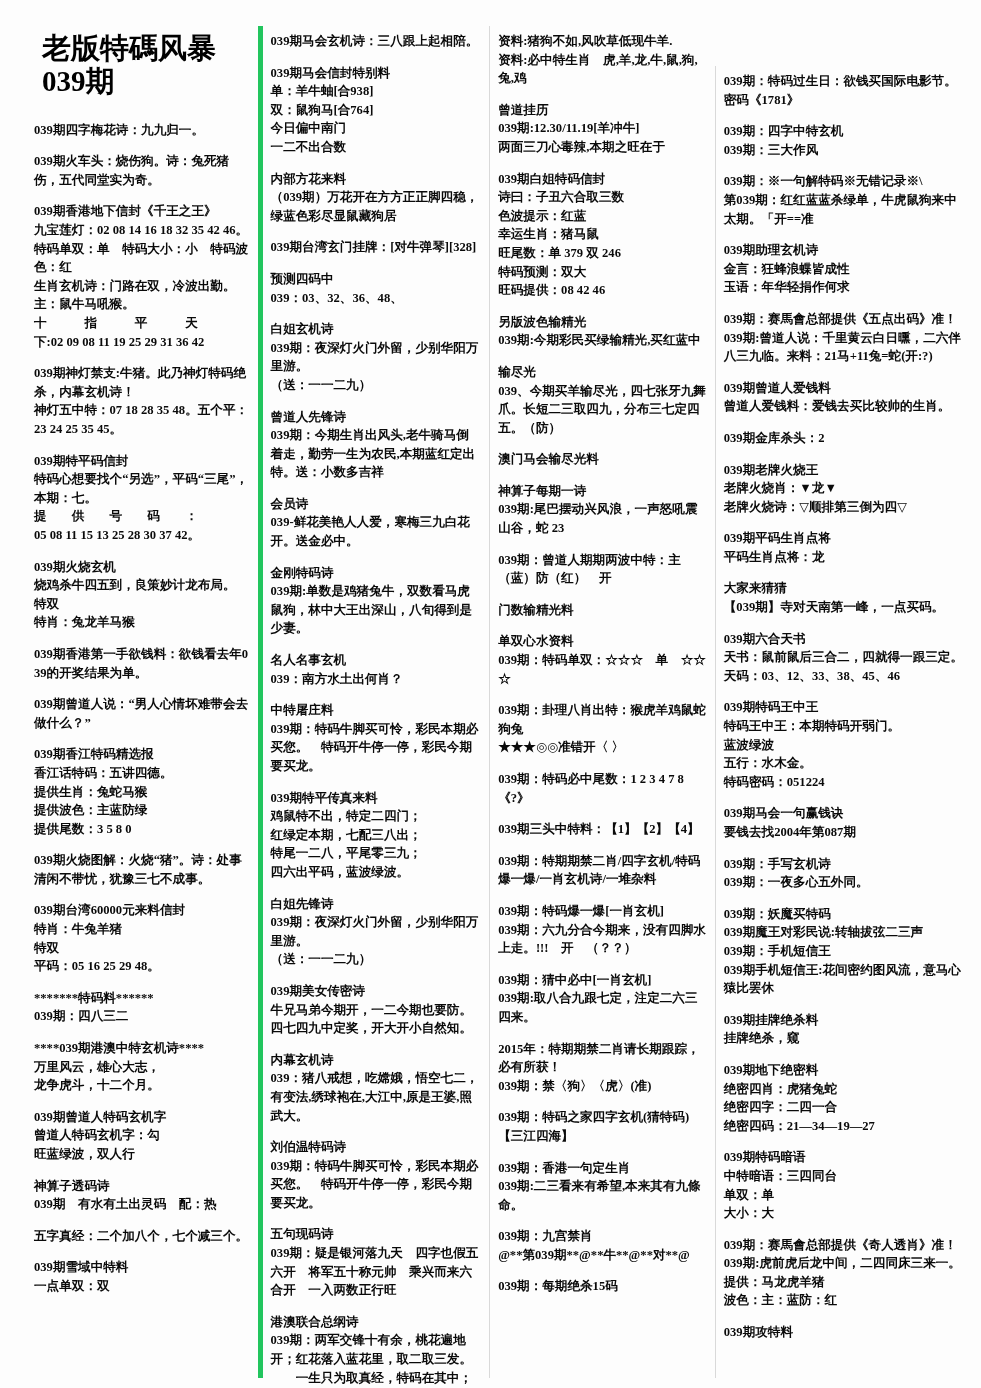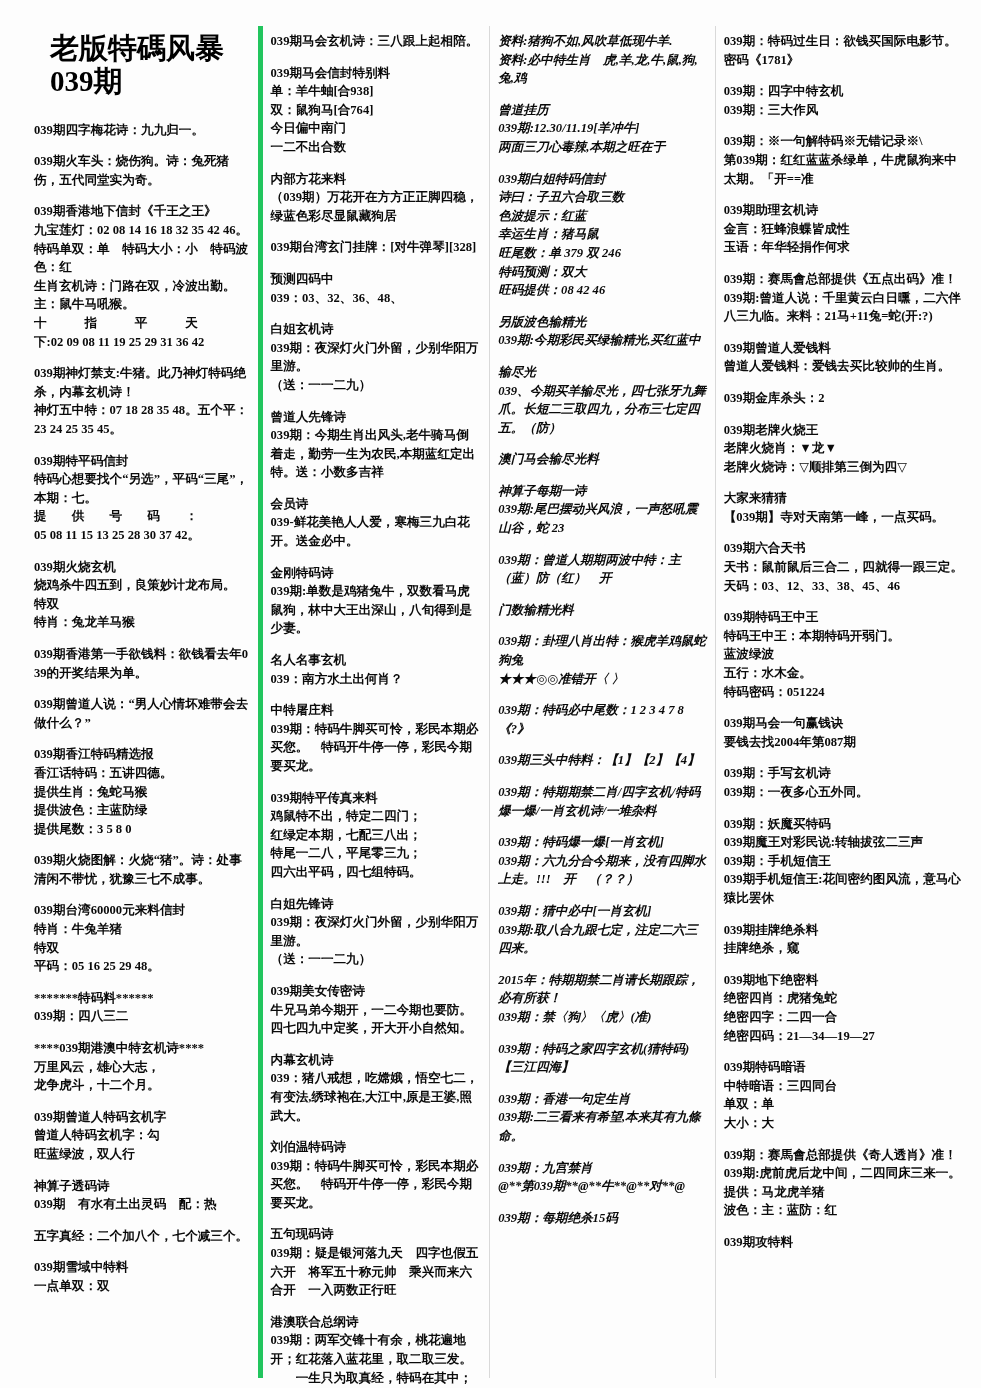--- a/index.html
+++ b/index.html
@@ -21,7 +21,7 @@
   .col-3{width:228px;border-left:1px solid #d9d9d9;font-style:italic;}
   .col-4{width:261px;border-left:1px solid #d9d9d9;}
   h1.title{
-    margin:0 0 22px 16px;
+    margin:0 0 22px 8px;
     font-size:29px;line-height:1.15;
     font-weight:900;letter-spacing:0px;
     color:#000;

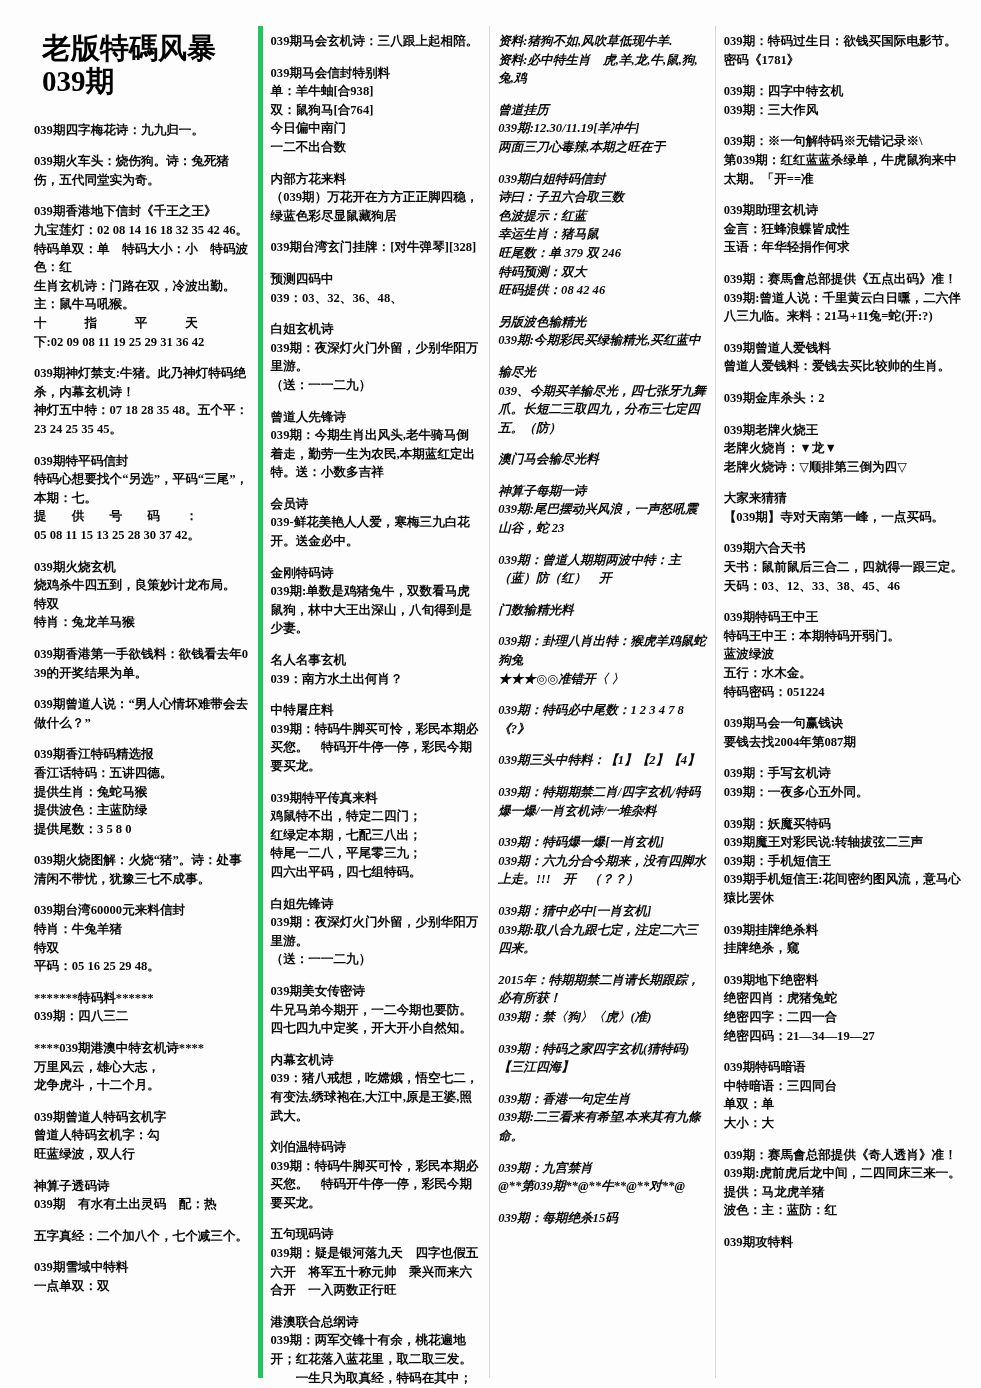--- a/index.html
+++ b/index.html
@@ -18,7 +18,7 @@
   .col{box-sizing:border-box;padding:6px 8px 0 8px;}
   .col-1{width:234px;}
   .col-2{width:234px;border-left:5px solid #22c55e;}
-  .col-3{width:228px;border-left:1px solid #d9d9d9;font-style:italic;}
+  .col-3{width:228px;border-left:1px solid #d9d9d9;}
   .col-4{width:261px;border-left:1px solid #d9d9d9;}
   h1.title{
     margin:0 0 22px 8px;

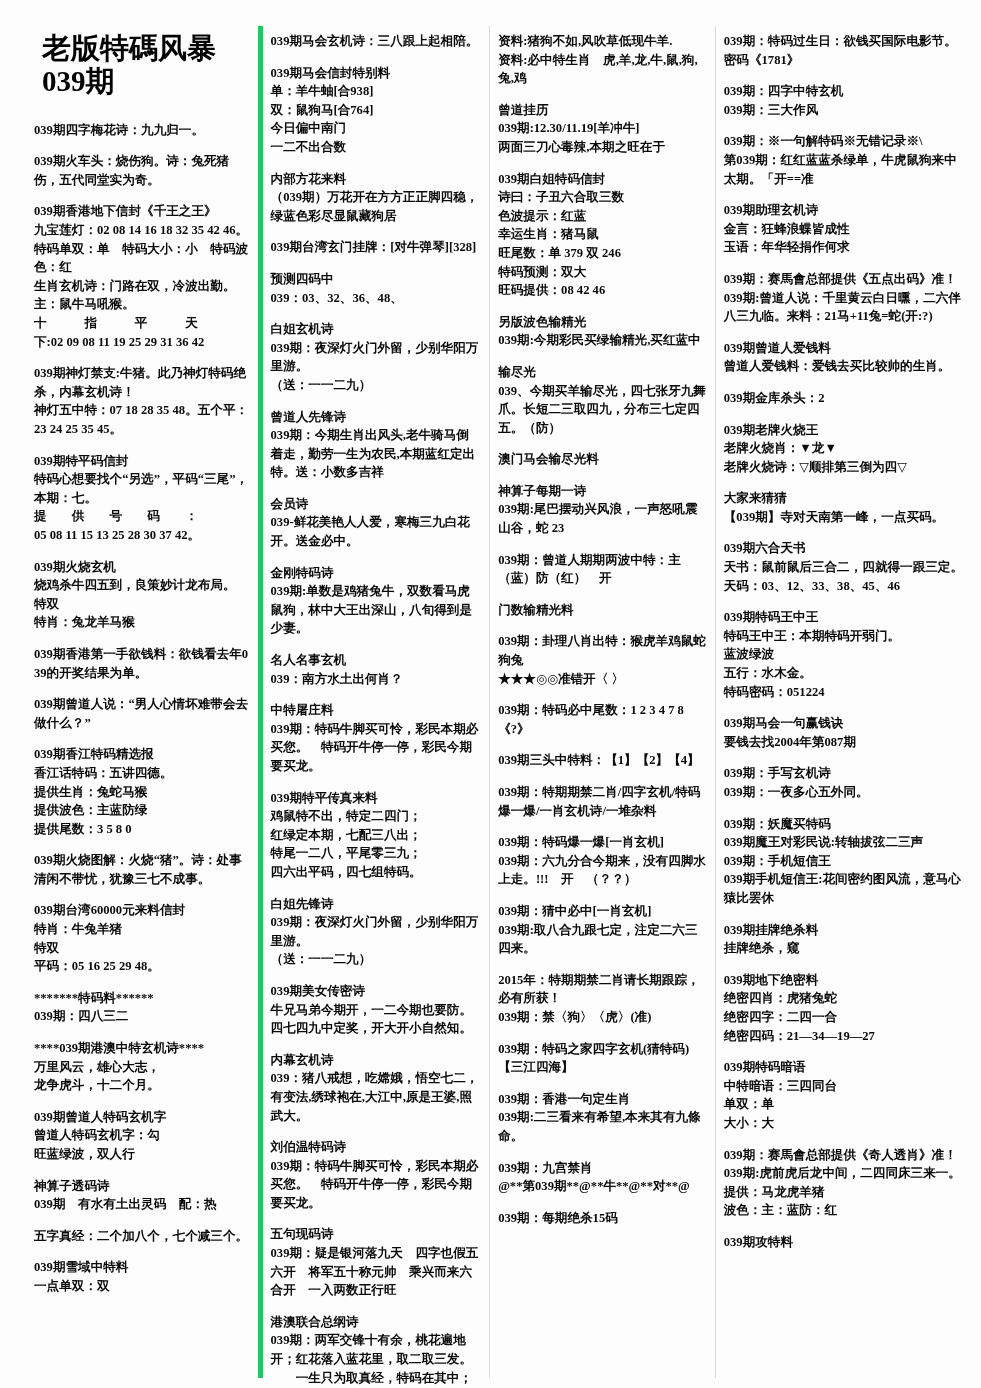--- a/index.html
+++ b/index.html
@@ -19,7 +19,7 @@
   .col-1{width:234px;}
   .col-2{width:234px;border-left:5px solid #22c55e;}
   .col-3{width:228px;border-left:1px solid #d9d9d9;}
-  .col-4{width:261px;border-left:1px solid #d9d9d9;}
+  .col-4{width:261px;border-left:1px solid #d9d9d9;margin-top:40px;}
   h1.title{
     margin:0 0 22px 8px;
     font-size:29px;line-height:1.15;

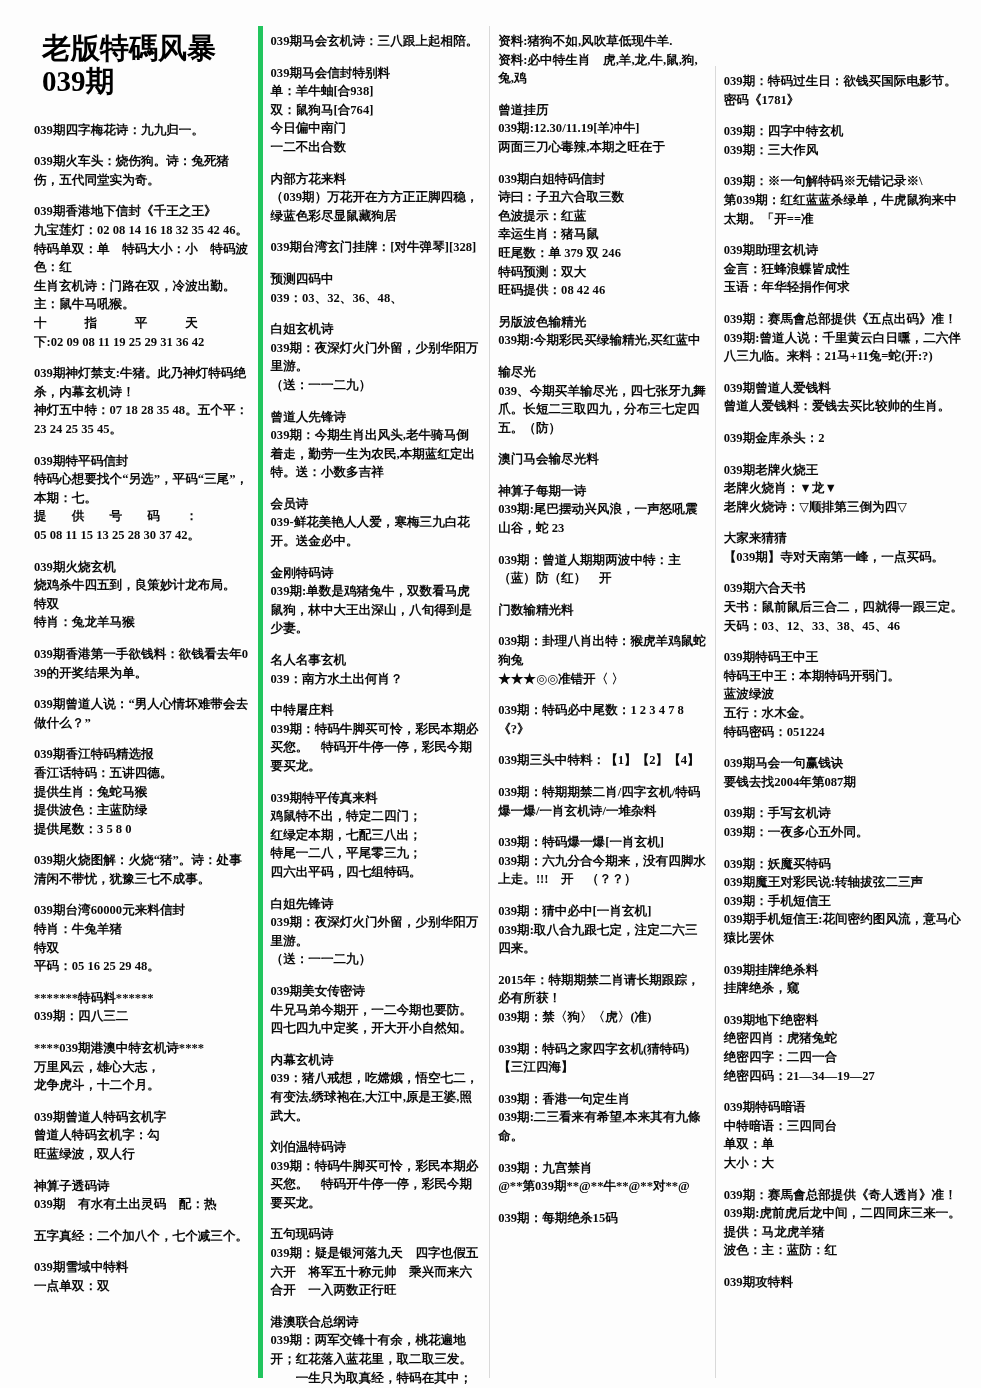--- a/index.html
+++ b/index.html
@@ -326,6 +326,10 @@
           <p class="line">老牌火烧诗：▽顺排第三倒为四▽</p>
         </div>
         <div class="section">
+          <p class="line">039期平码生肖点将</p>
+          <p class="line">平码生肖点将：龙</p>
+        </div>
+        <div class="section">
           <p class="line">大家来猜猜</p>
           <p class="line">【039期】寺对天南第一峰，一点买码。</p>
         </div>

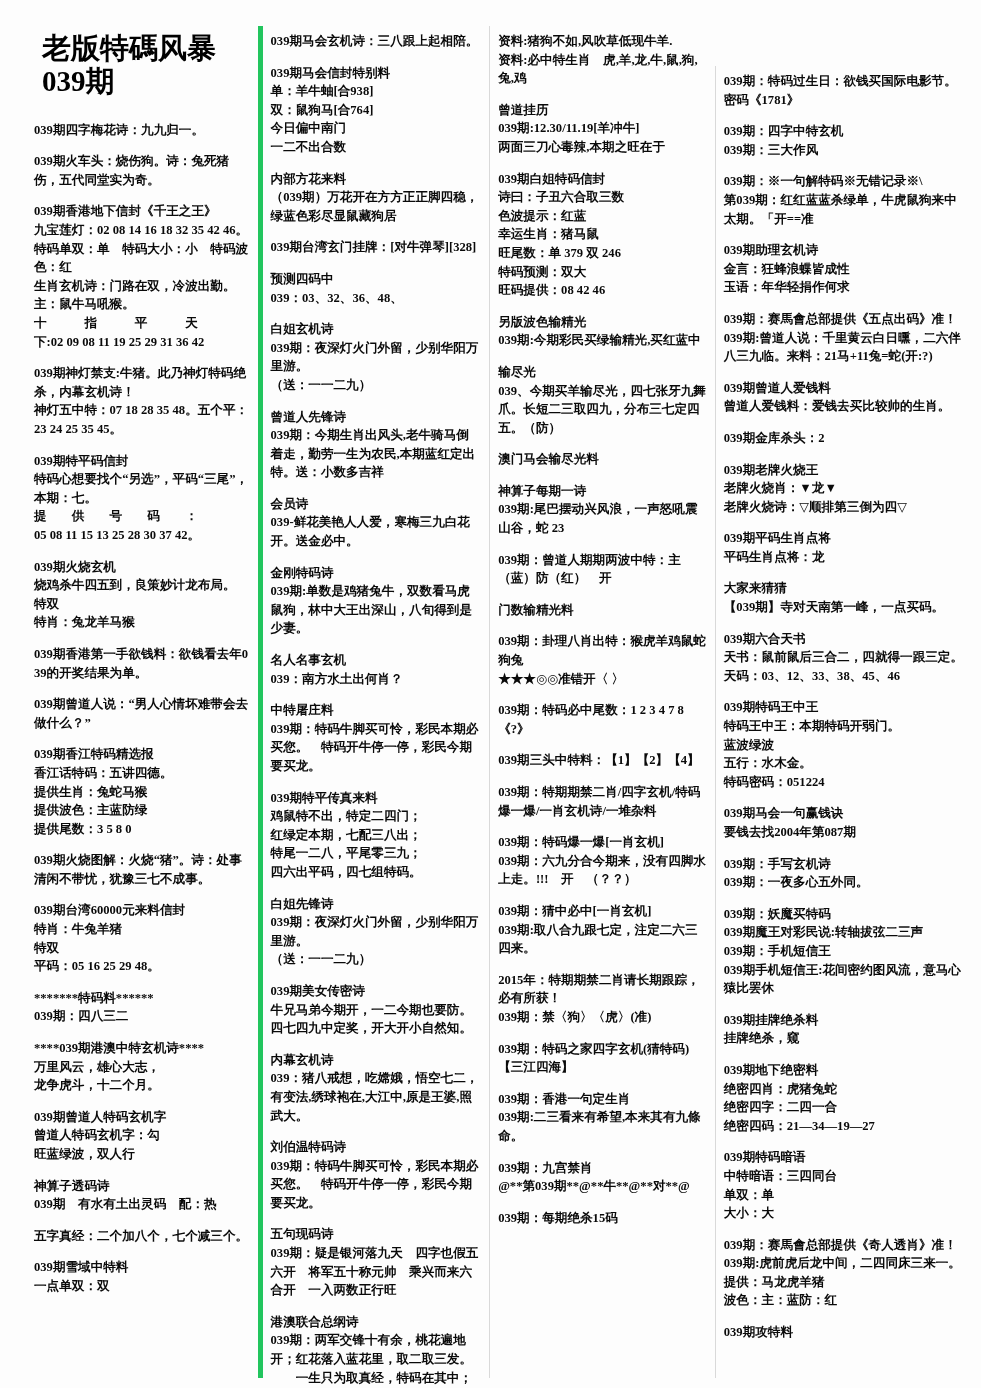--- a/index.html
+++ b/index.html
@@ -249,6 +249,10 @@
           <p class="line">门数输精光料</p>
         </div>
         <div class="section">
+          <p class="line">单双心水资料</p>
+          <p class="line">039期：特码单双：☆☆☆　单　☆☆☆</p>
+        </div>
+        <div class="section">
           <p class="line">039期：卦理八肖出特：猴虎羊鸡鼠蛇狗兔</p>
           <p class="line">★★★◎◎准错开〈 〉</p>
         </div>

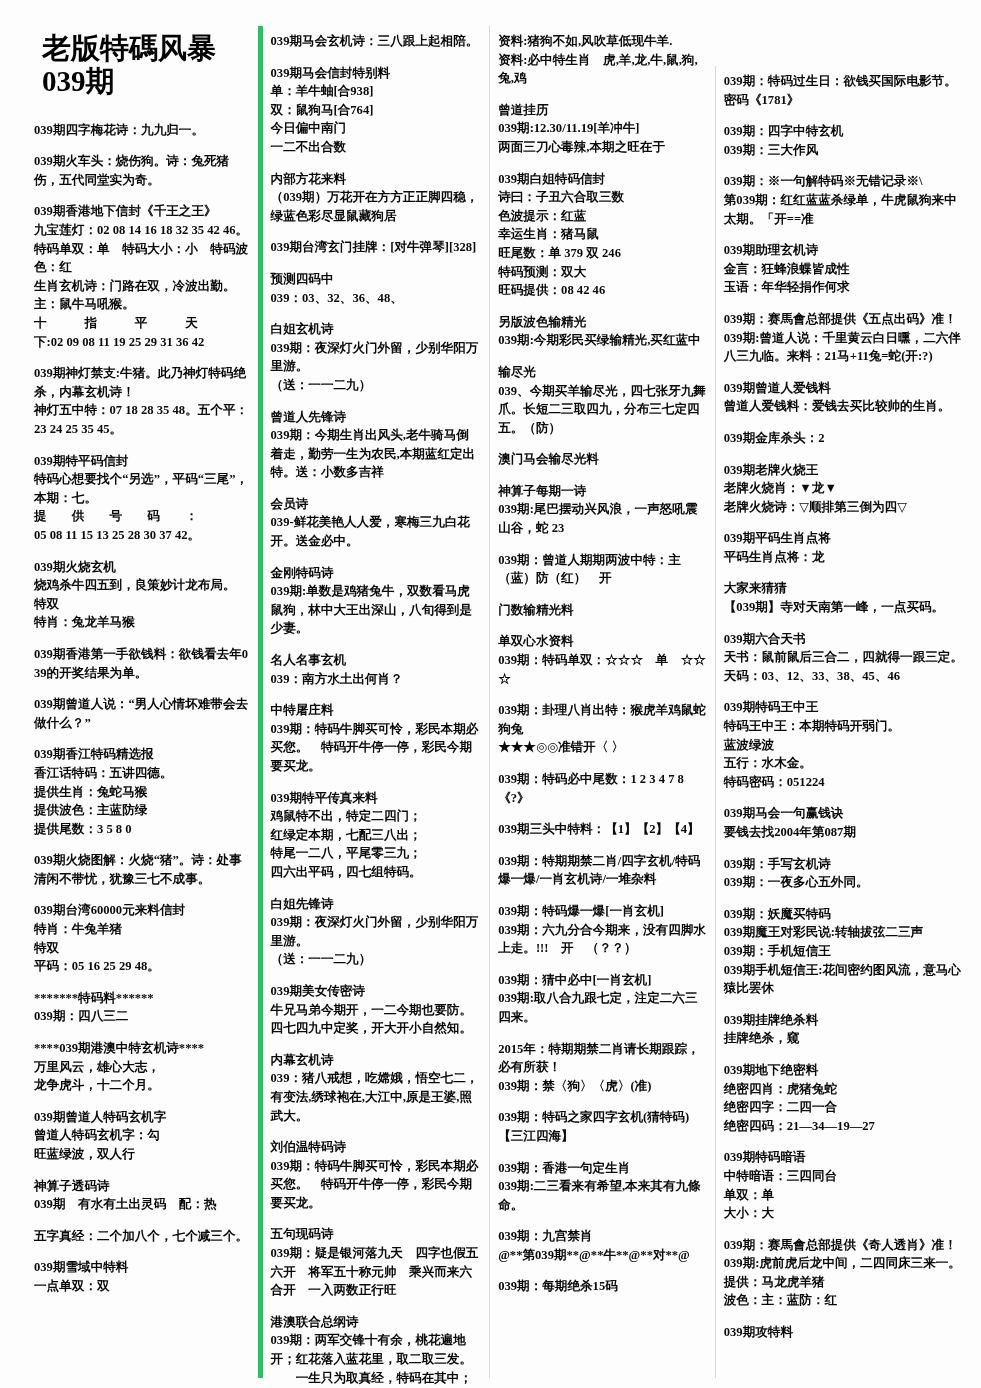--- a/index.html
+++ b/index.html
@@ -176,7 +176,7 @@
           <p class="line">鸡鼠特不出，特定二四门；</p>
           <p class="line">红绿定本期，七配三八出；</p>
           <p class="line">特尾一二八，平尾零三九；</p>
-          <p class="line">四六出平码，四七组特码。</p>
+          <p class="line">四六出平码，蓝波绿波。</p>
         </div>
         <div class="section">
           <p class="line">白姐先锋诗</p>

